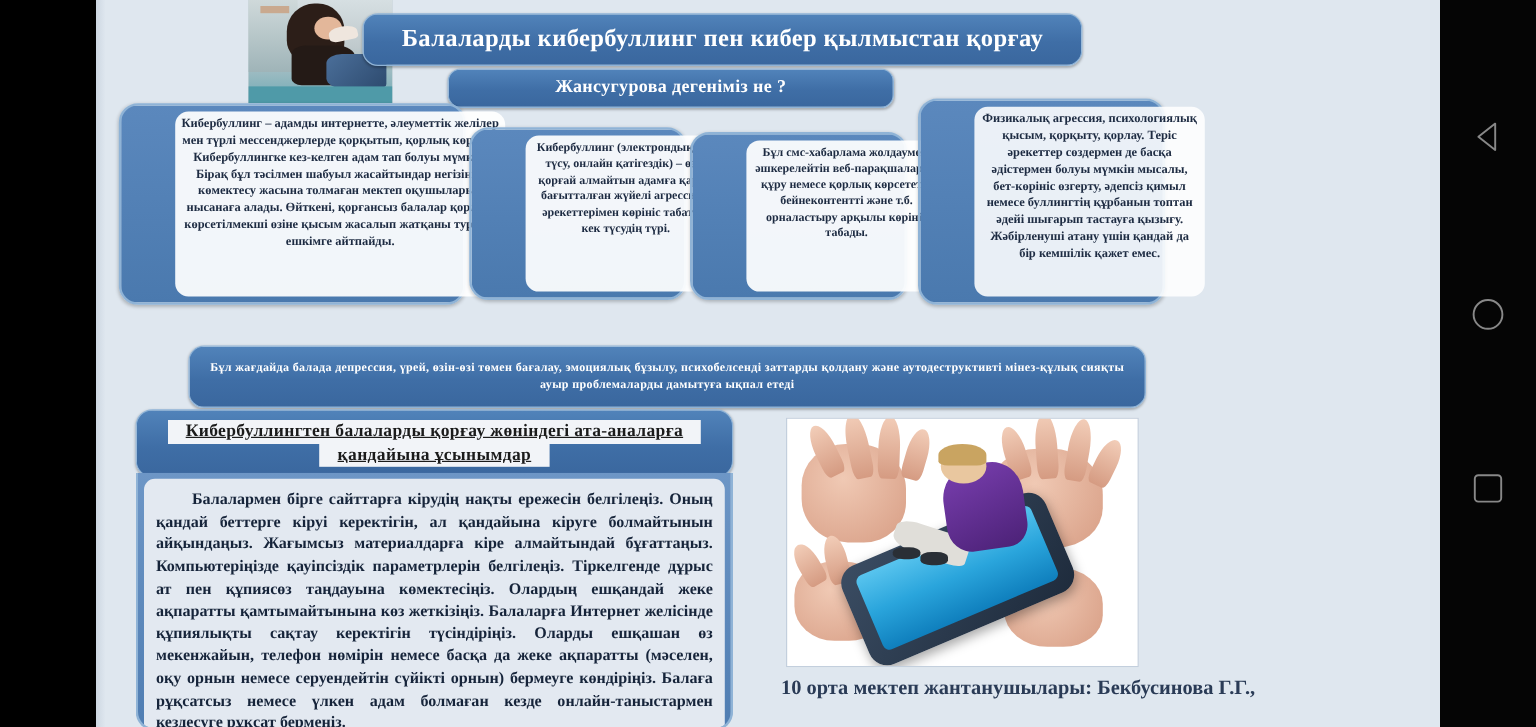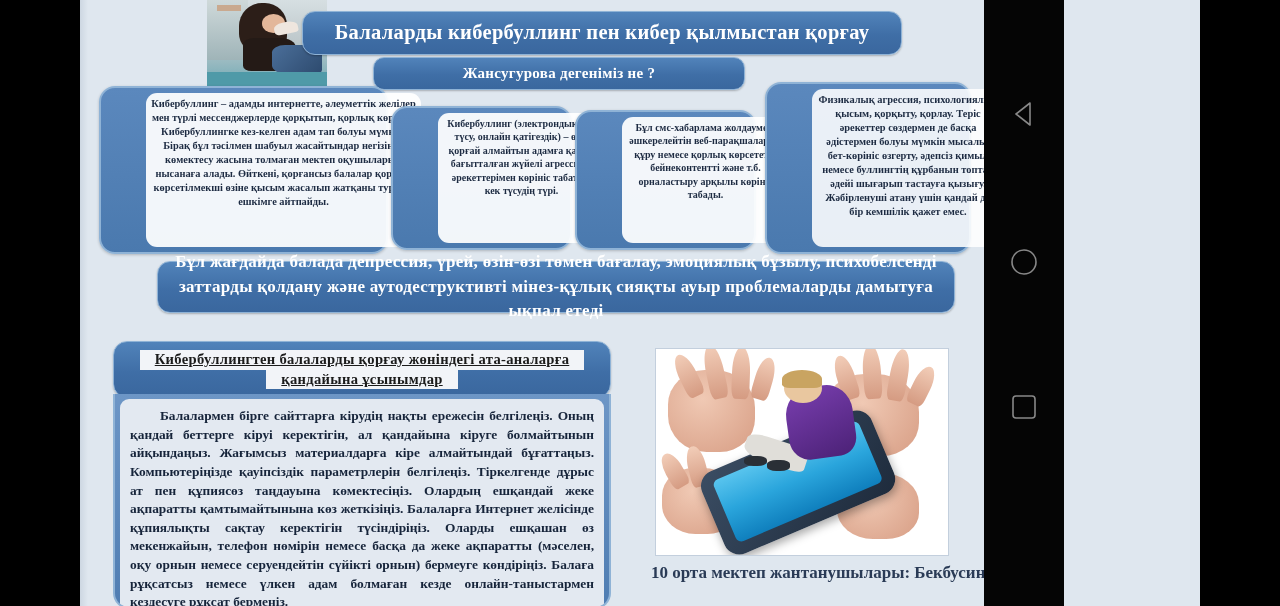--- a/index.html
+++ b/index.html
@@ -11,7 +11,7 @@
   }
   #screen {
     position: relative;
-    width: 1064px; height: 606px;
+    width: 1280px; height: 606px;
     background: #000;
   }
 

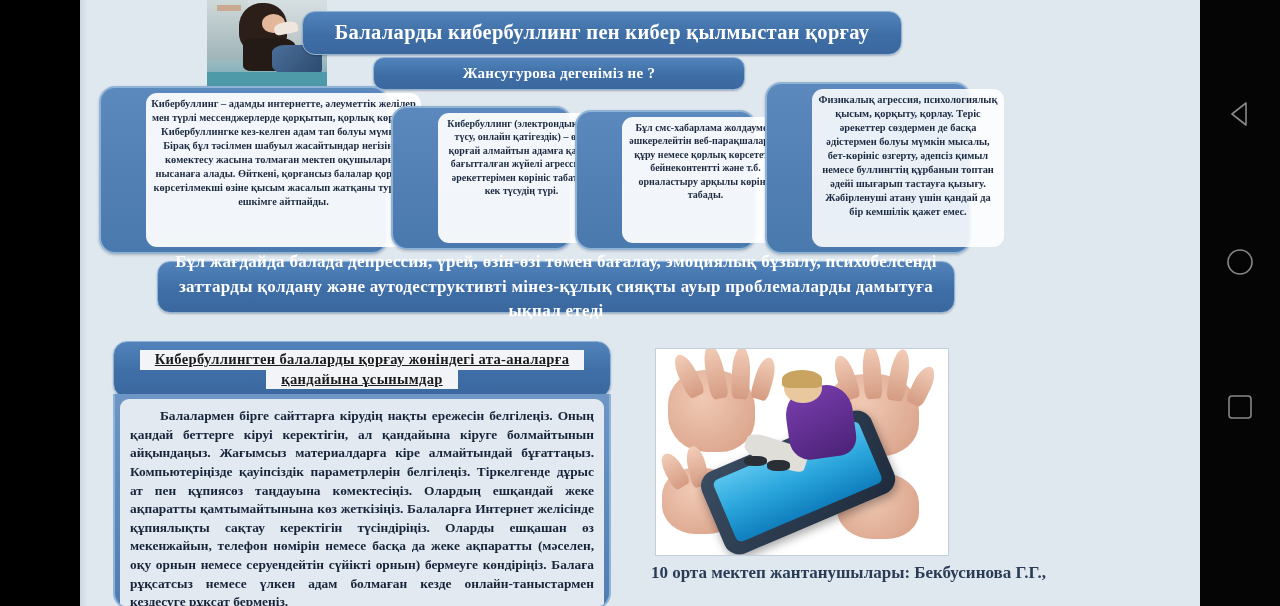--- a/index.html
+++ b/index.html
@@ -80,9 +80,9 @@
     border-radius: 11px;
   }
   #effects-banner {
-    left: 77px; top: 261px;
+    left: 77px; top: 288px;
     width: 798px; height: 52px;
-    font-size: 17px;
+    font-size: 10px;
     border-radius: 13px;
     line-height: 1.45;
     text-align: center;

